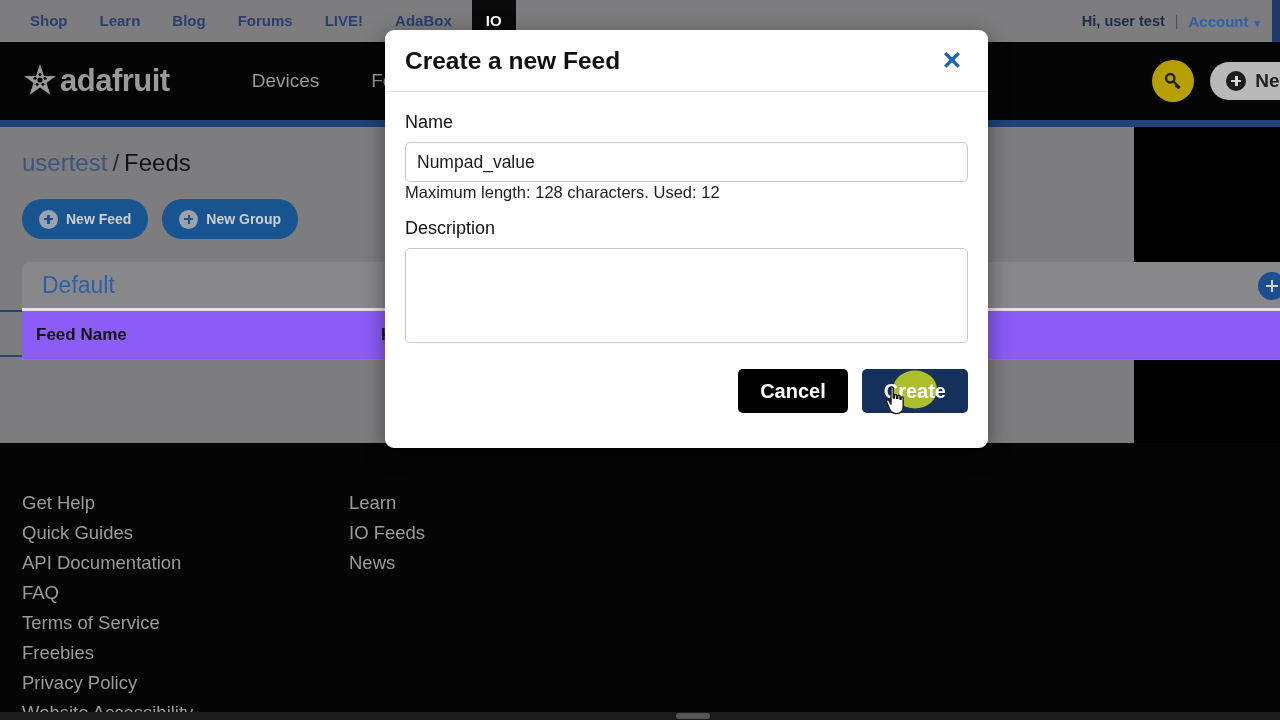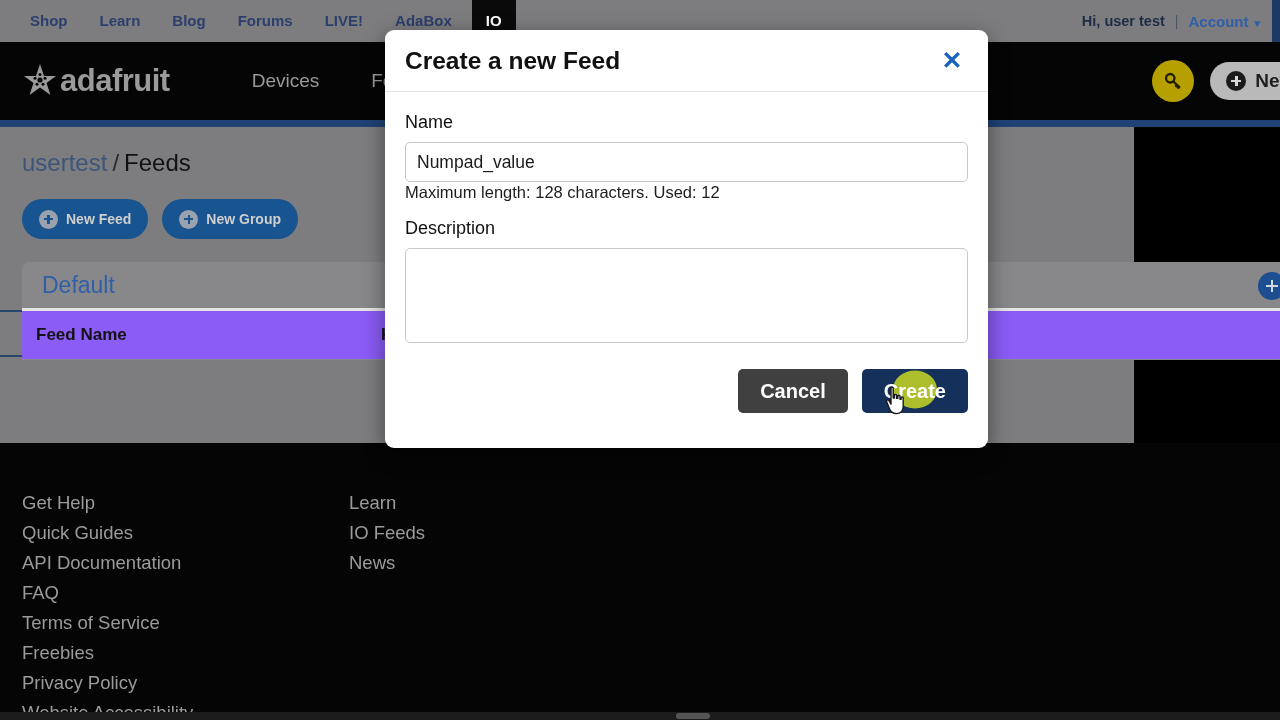--- a/index.html
+++ b/index.html
@@ -191,7 +191,7 @@
     font-family: "Liberation Sans", sans-serif;
     padding: 0 22px; position: relative;
   }
-  .btn-cancel { background: #404040; min-width: 94px; }
+  .btn-cancel { background: #000000; min-width: 94px; }
   .btn-create { background: #16305c; min-width: 92px; }
   .click-halo {
     position: absolute; left: 50%; top: 50%; transform: translate(-50%,-54%);

